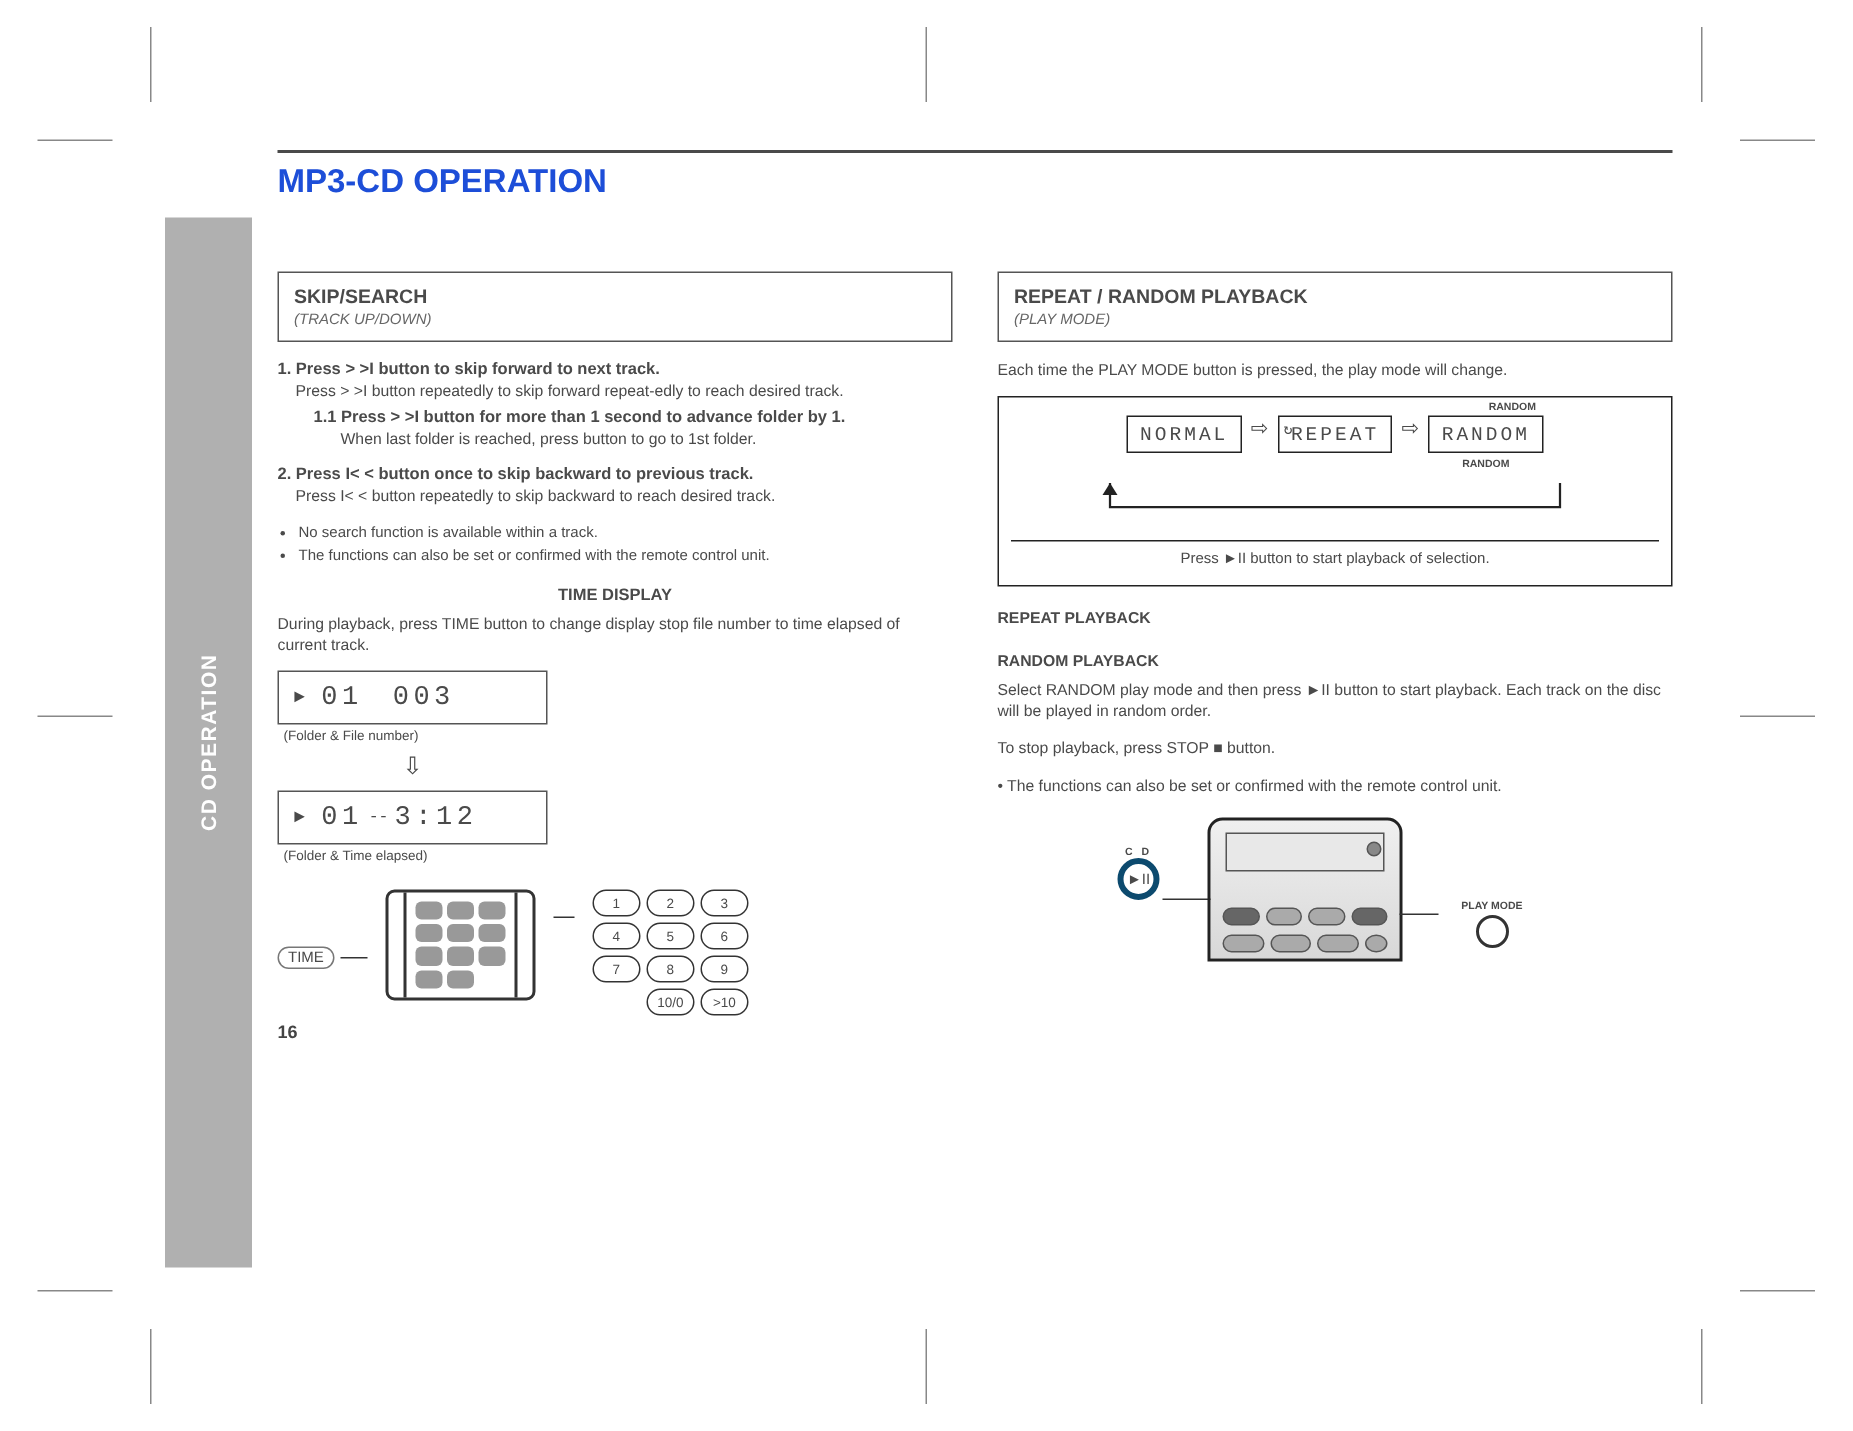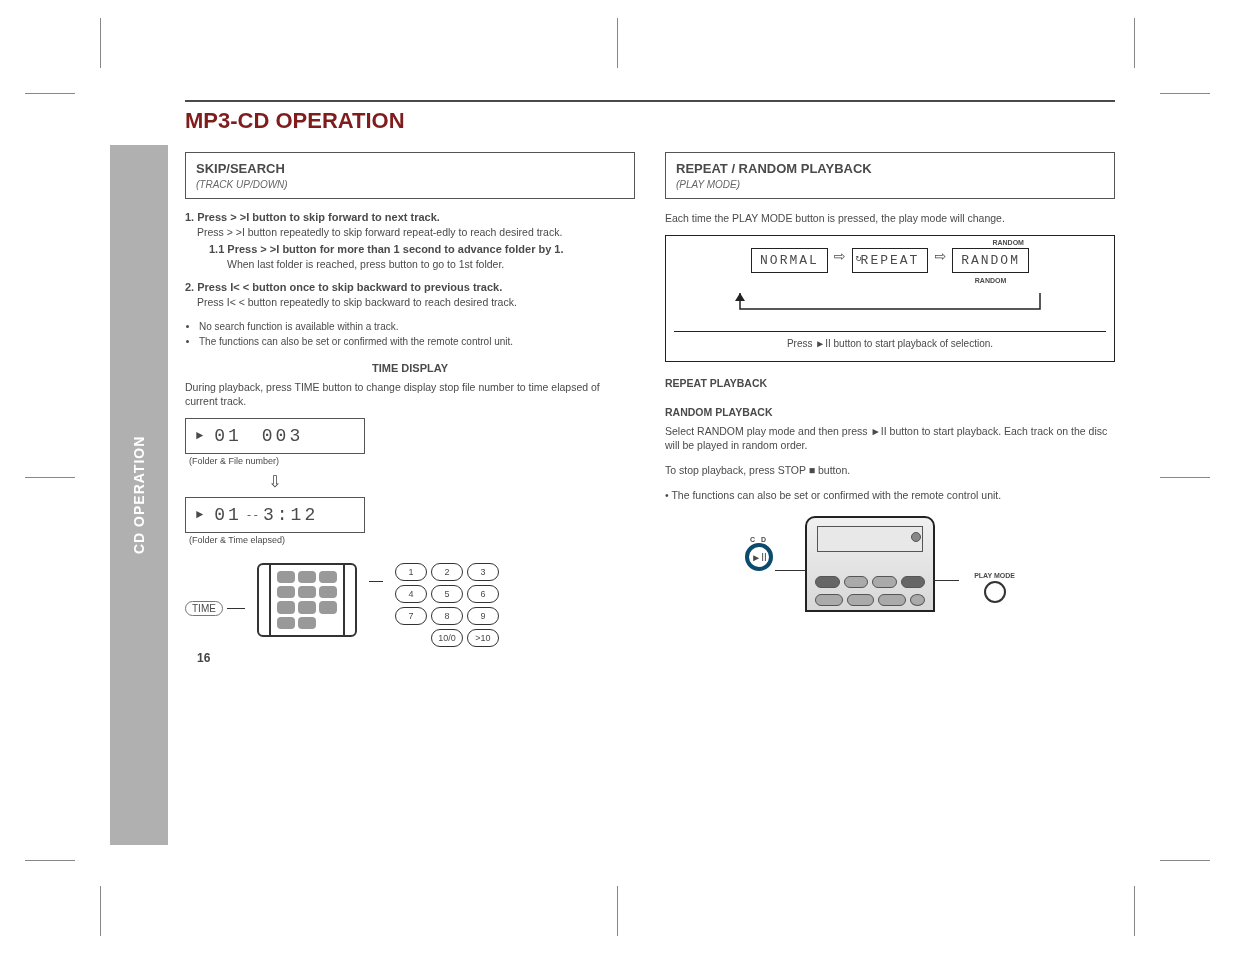--- a/index.html
+++ b/index.html
@@ -48,7 +48,7 @@
     width: 930px;
   }
   .hr-top { border: none; border-top: 2px solid #4a4a4a; margin-bottom: 6px; width: 100%; }
-  .page-title { font-size: 22px; font-weight: bold; color: #7f1d1d; margin-bottom: 18px; }
+  .page-title { font-size: 22px; font-weight: bold; color: #1d4ed8; margin-bottom: 18px; }
   .cols { display: flex; gap: 30px; }
   .col { flex: 1; }
   .section-box {

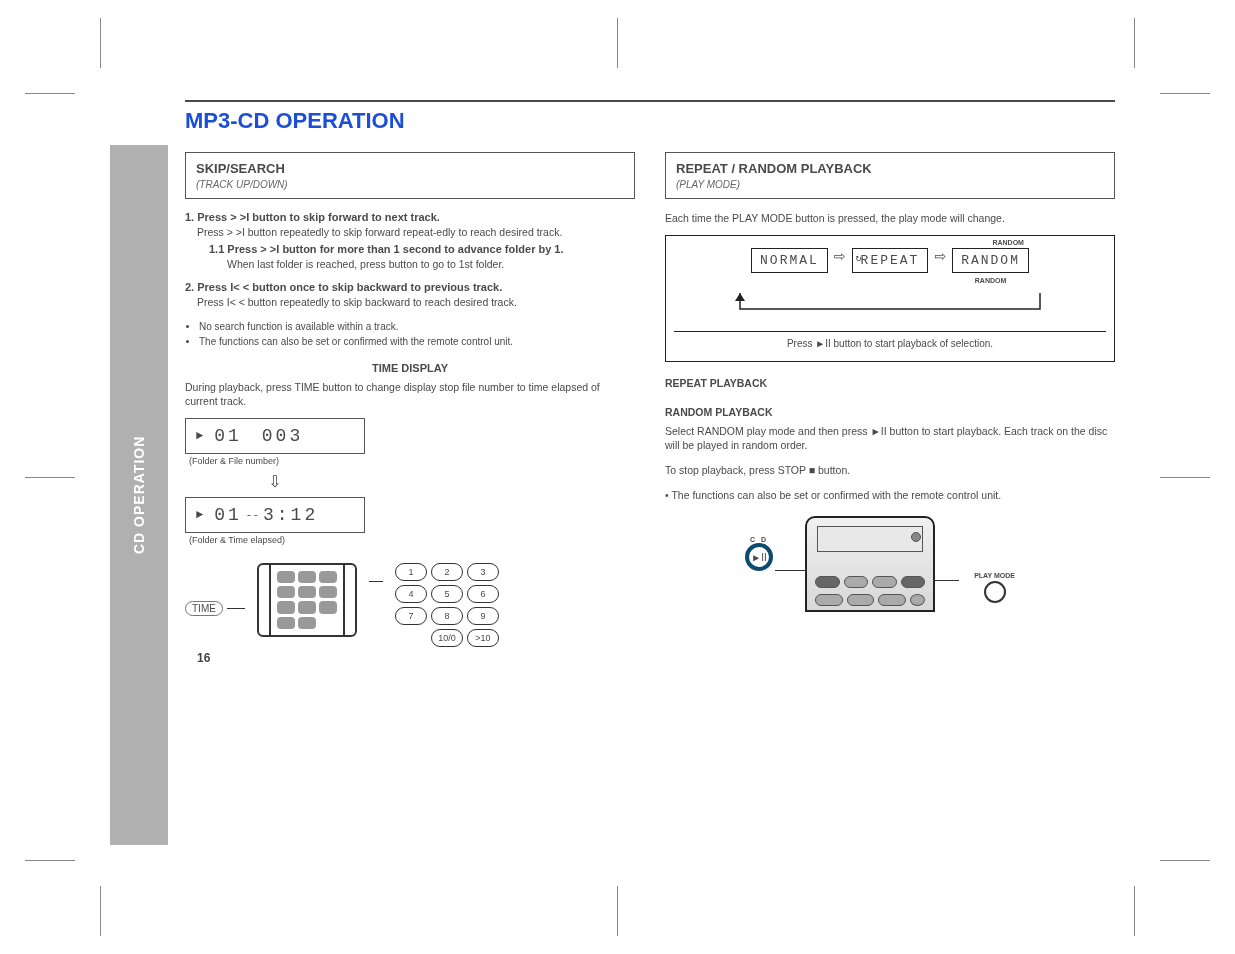--- a/index.html
+++ b/index.html
@@ -55,6 +55,7 @@
     border: 1px solid #555;
     padding: 8px 10px;
     margin-bottom: 12px;
+    margin-top: 29px;
   }
   .section-title { font-size: 13px; font-weight: bold; margin-bottom: 3px; }
   .section-sub { font-size: 10px; font-style: italic; color: #666; }

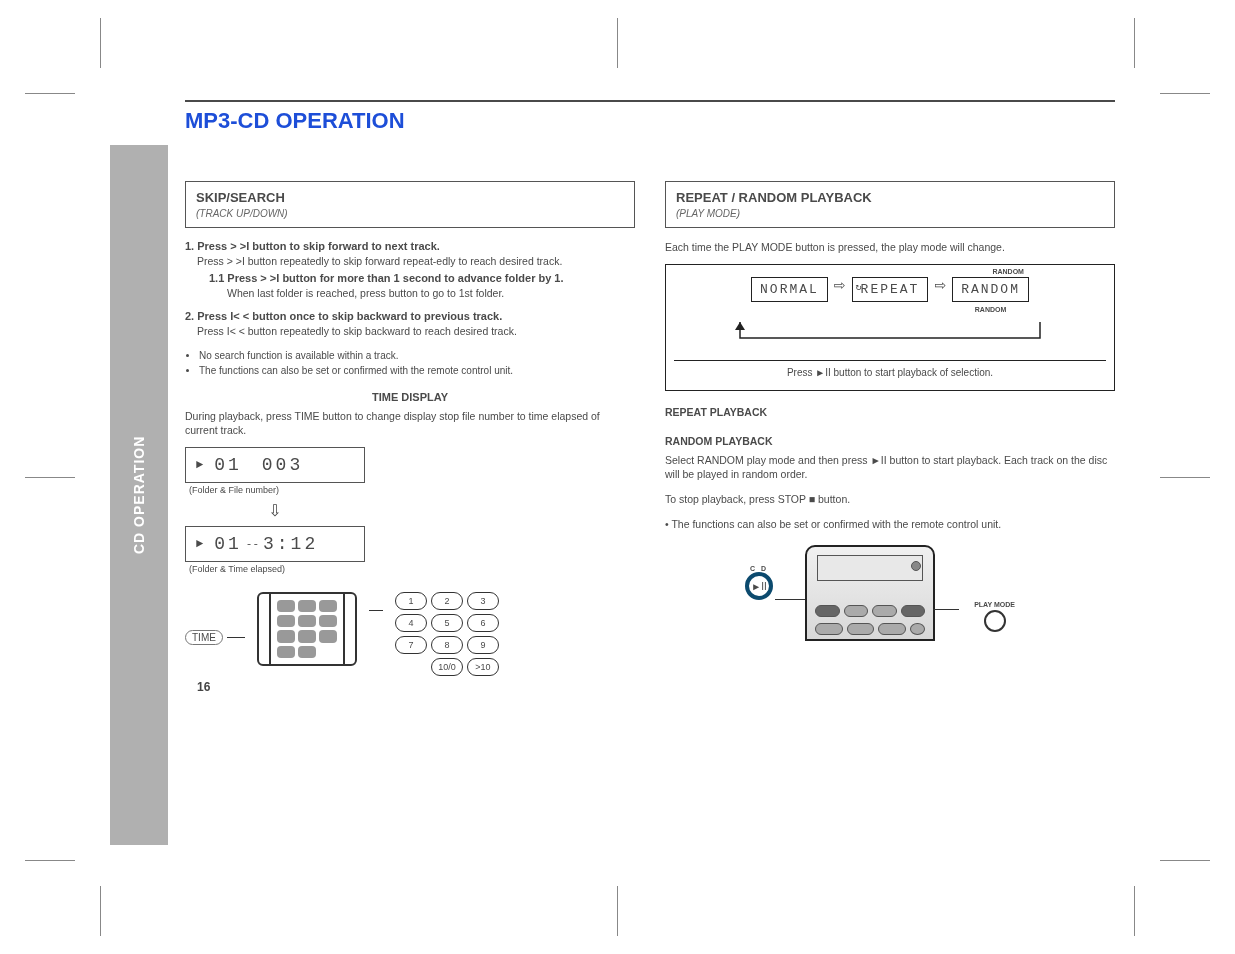--- a/index.html
+++ b/index.html
@@ -155,7 +155,7 @@
   .pm-label .txt { font-size: 7px; font-weight: bold; }
   .pm-label .c2 { width: 22px; height: 22px; border: 2px solid #333; border-radius: 50%; margin-top: 2px; }
   .lead-line { position: absolute; height: 1px; background: #333; }
-  .page-num { position: absolute; left: 12px; bottom: -18px; font-size: 12px; font-weight: bold; color: #444; }
+  .page-num { position: absolute; left: 0; bottom: -18px; font-size: 12px; font-weight: bold; color: #444; }
 </style>
 </head>
 <body>

